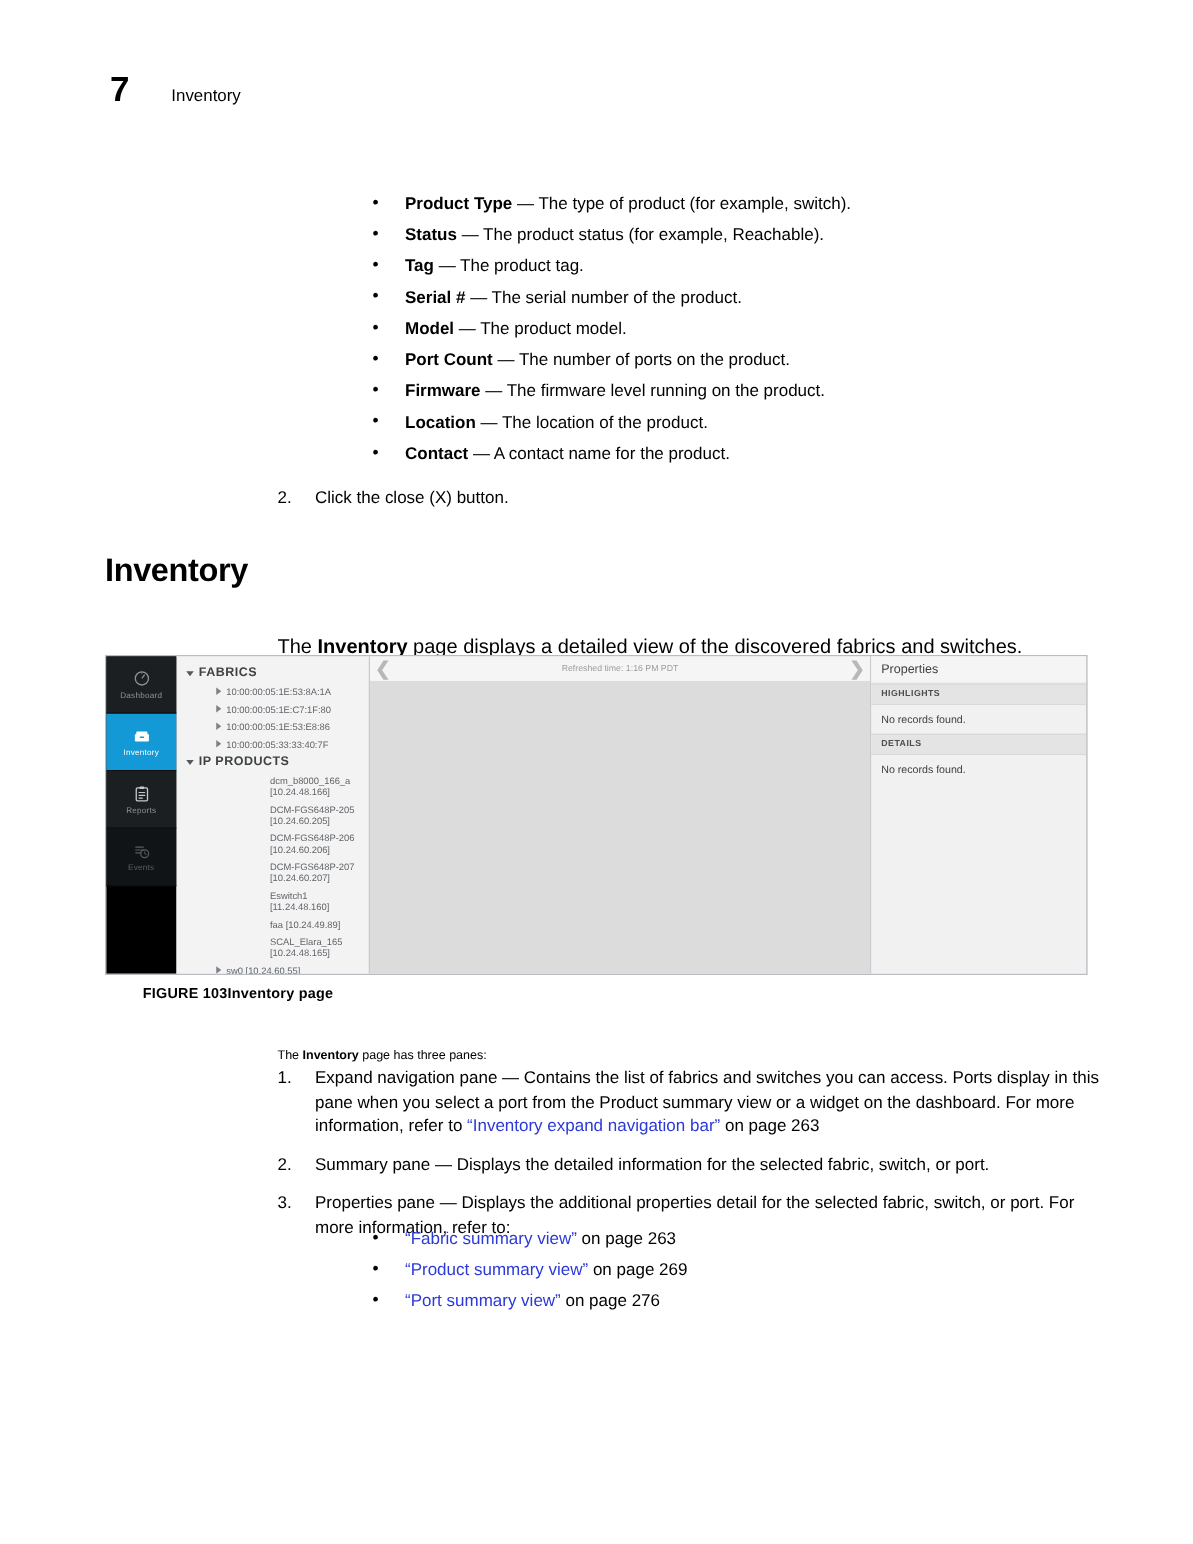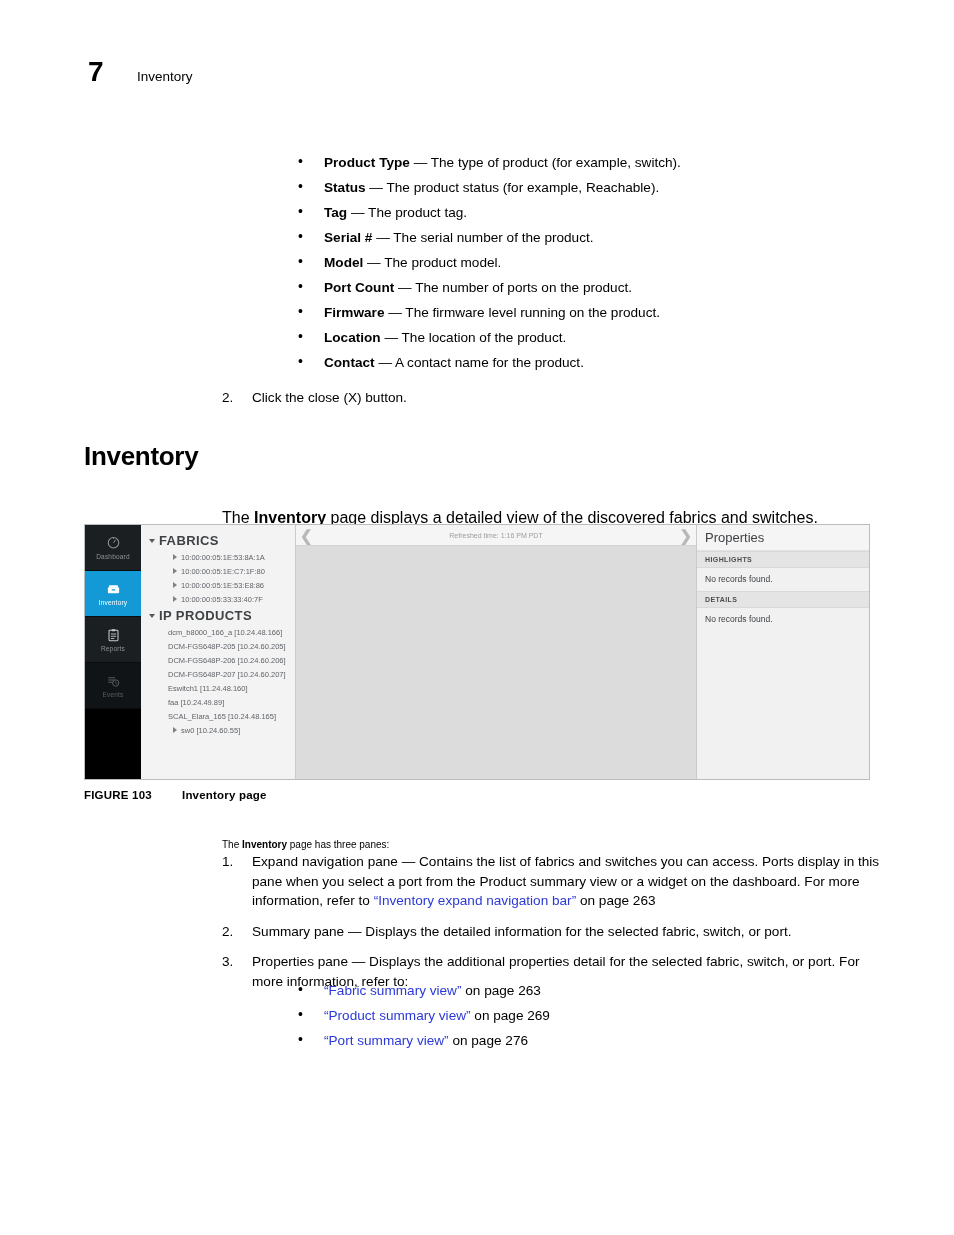--- a/index.html
+++ b/index.html
@@ -63,7 +63,7 @@
   
   .tree { width:155px; flex:0 0 155px; background:#f3f3f3; border-right:1px solid #c8cacd;
           padding:6px 0 0 0; box-sizing:border-box; }
-  .tree-group { font-size:13px; font-weight:bold; color:#3f4245; letter-spacing:.4px;
+  .tree-group { font-size:10px; font-weight:bold; color:#3f4245; letter-spacing:.4px;
                 padding:2px 0 2px 8px; display:flex; align-items:center; }
   .tree-node  { font-size:7.5px; color:#5f6368; padding:2.5px 0 2.5px 8px;
                 display:flex; align-items:center; }

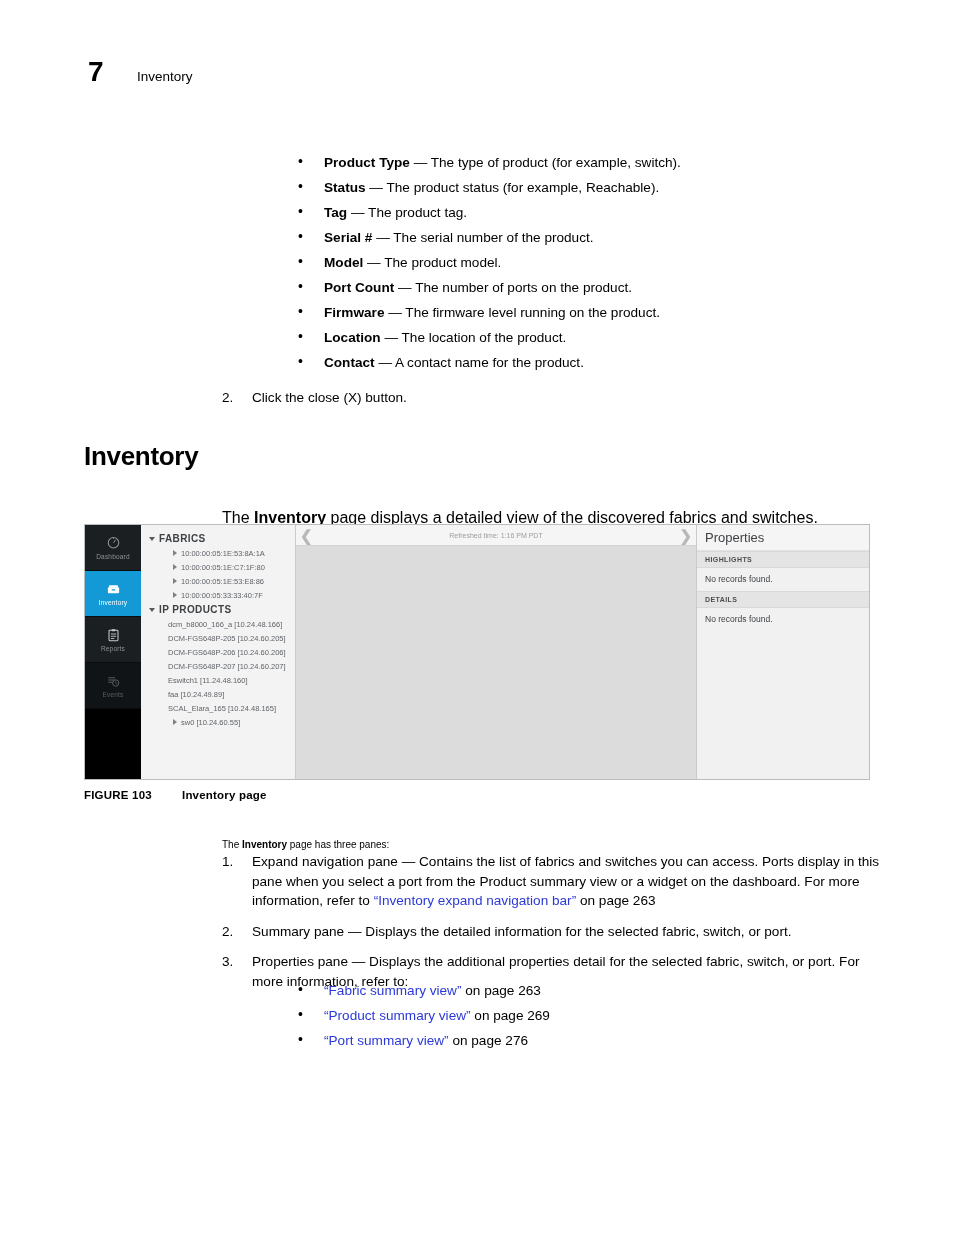--- a/index.html
+++ b/index.html
@@ -89,7 +89,7 @@
 
   
   .props { width:172px; flex:0 0 172px; background:#f1f1f1; }
-  .props-title { font-size:13px; color:#3f4245; padding:5px 0 5px 8px;
+  .props-title { font-size:10px; color:#3f4245; padding:5px 0 5px 8px;
                  background:#f5f5f5; border-bottom:1px solid #e0e1e3; }
   .props-sec { font-size:7px; font-weight:bold; color:#4a4d50; letter-spacing:.4px;
                background:#e4e4e4; padding:4px 0 4px 8px; border-top:1px solid #d8d9db;

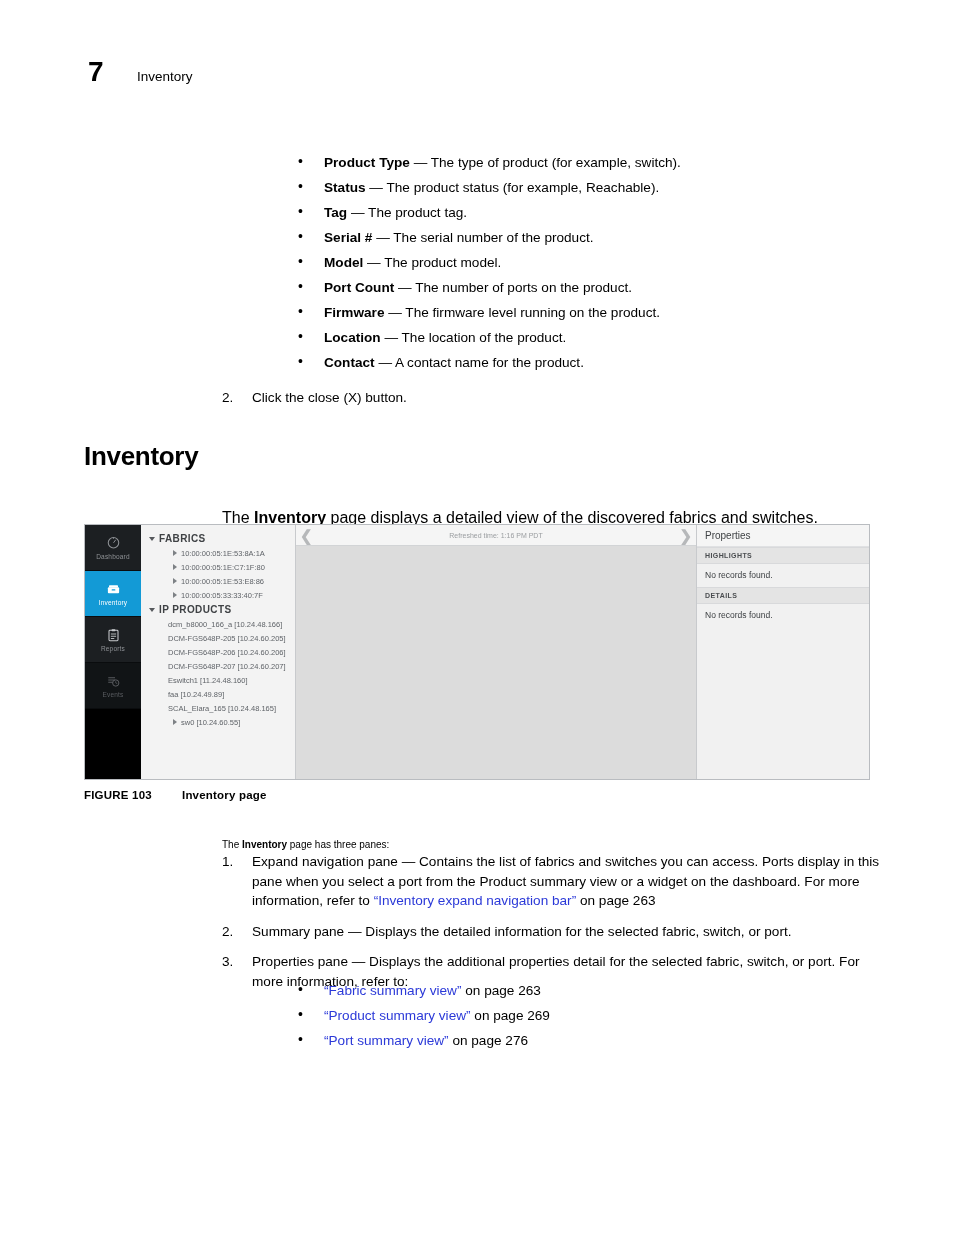--- a/index.html
+++ b/index.html
@@ -68,7 +68,7 @@
   .tree-node  { font-size:7.5px; color:#5f6368; padding:2.5px 0 2.5px 8px;
                 display:flex; align-items:center; }
   .tree-node.lvl2 { padding-left:32px; }
-  .tree-node.lvl2-noarrow { padding-left:27px; }
+  .tree-node.lvl2-noarrow { padding-left:27px;margin-left:48px; }
   .caret-d { width:0;height:0;border-left:3.2px solid transparent;border-right:3.2px solid transparent;
              border-top:4px solid #55585c; margin-right:4px; flex:0 0 auto; }
   .caret-r { width:0;height:0;border-top:3.2px solid transparent;border-bottom:3.2px solid transparent;

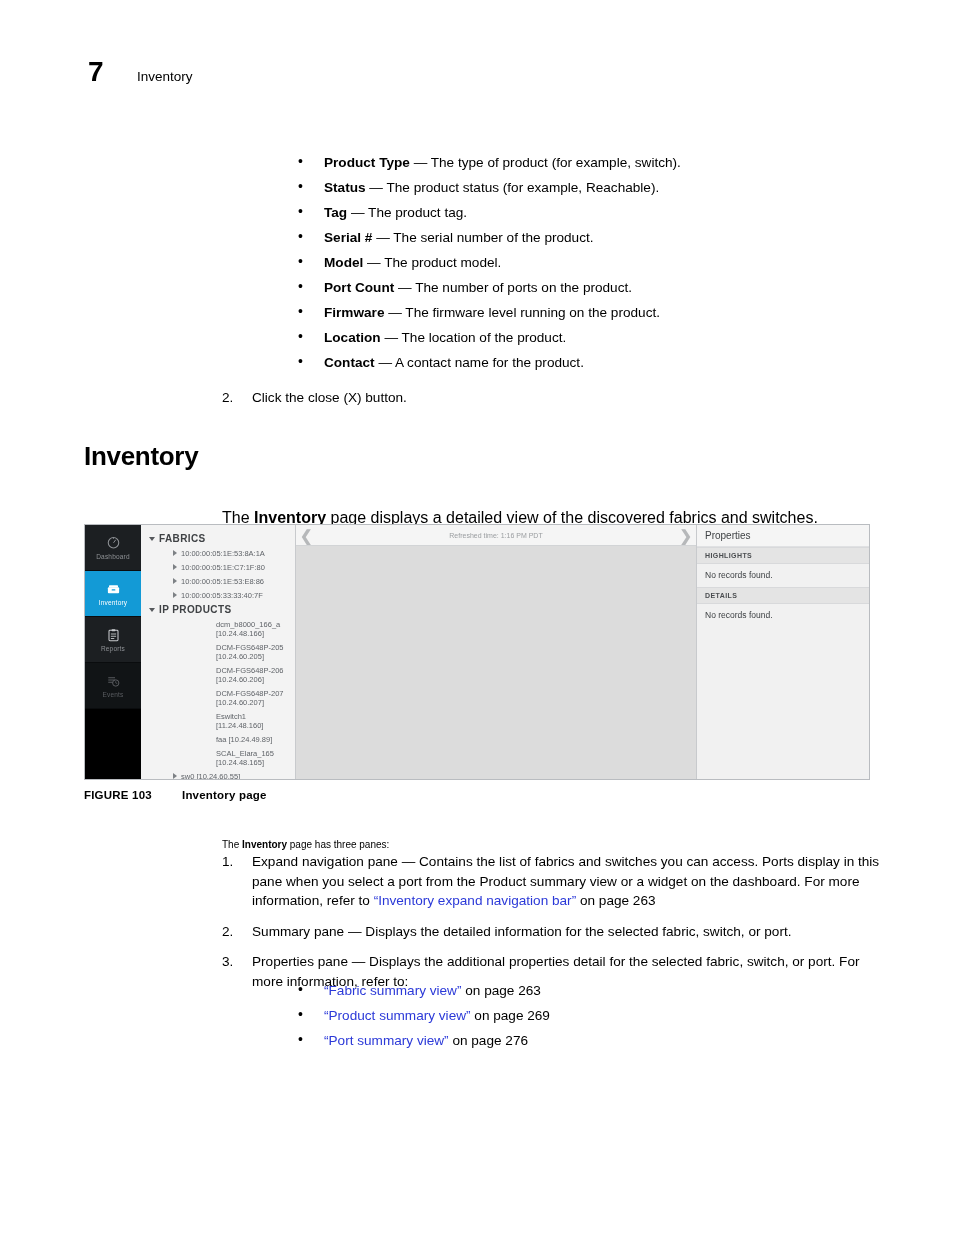--- a/index.html
+++ b/index.html
@@ -99,7 +99,7 @@
   
   .figcap { position:absolute; left:84px; top:789px; font-size:11.5px; font-weight:bold;
             letter-spacing:.2px; }
-  .figcap .lbl { display:inline-block; width:98px; }
+  .figcap .lbl { display:inline-block; width:98px;text-align:right; }
 
   
   .lead2 { position:absolute; left:222px; top:825px; font-size:10px; line-height:20px; }

